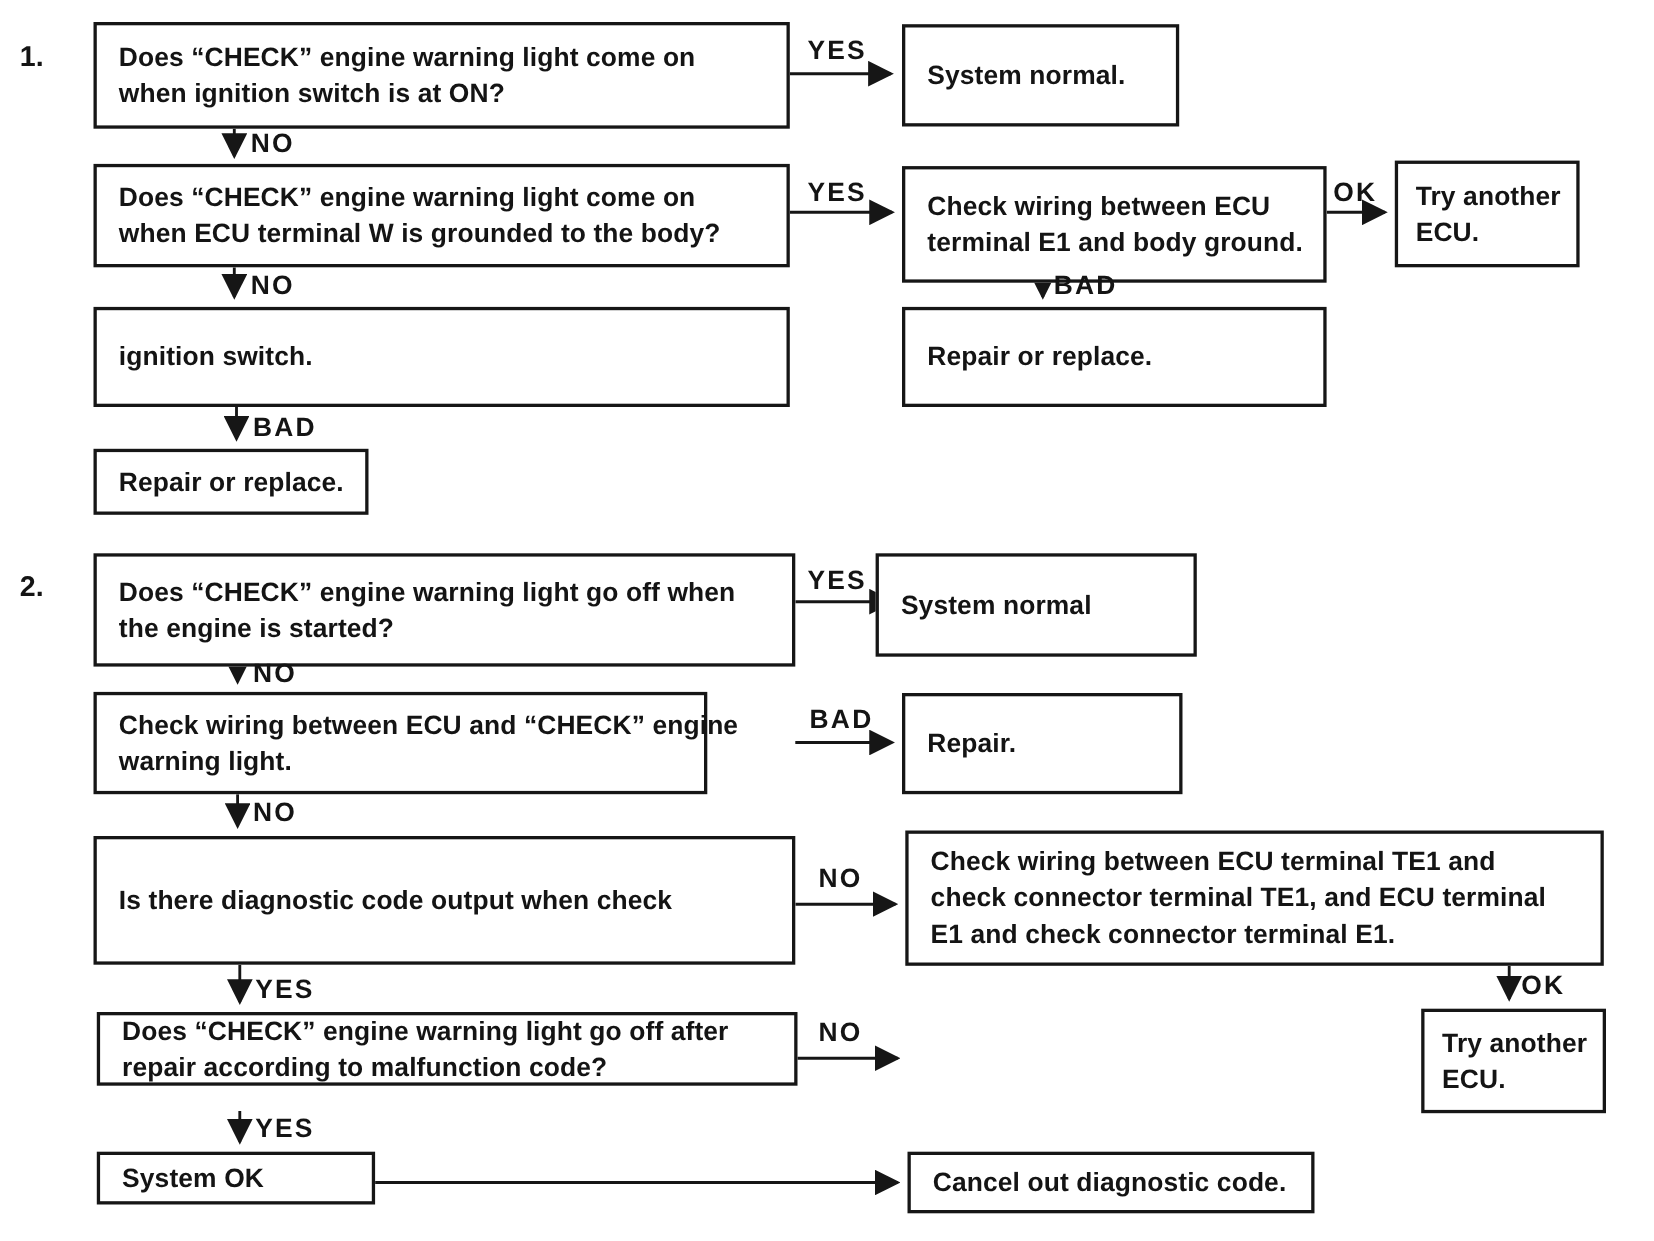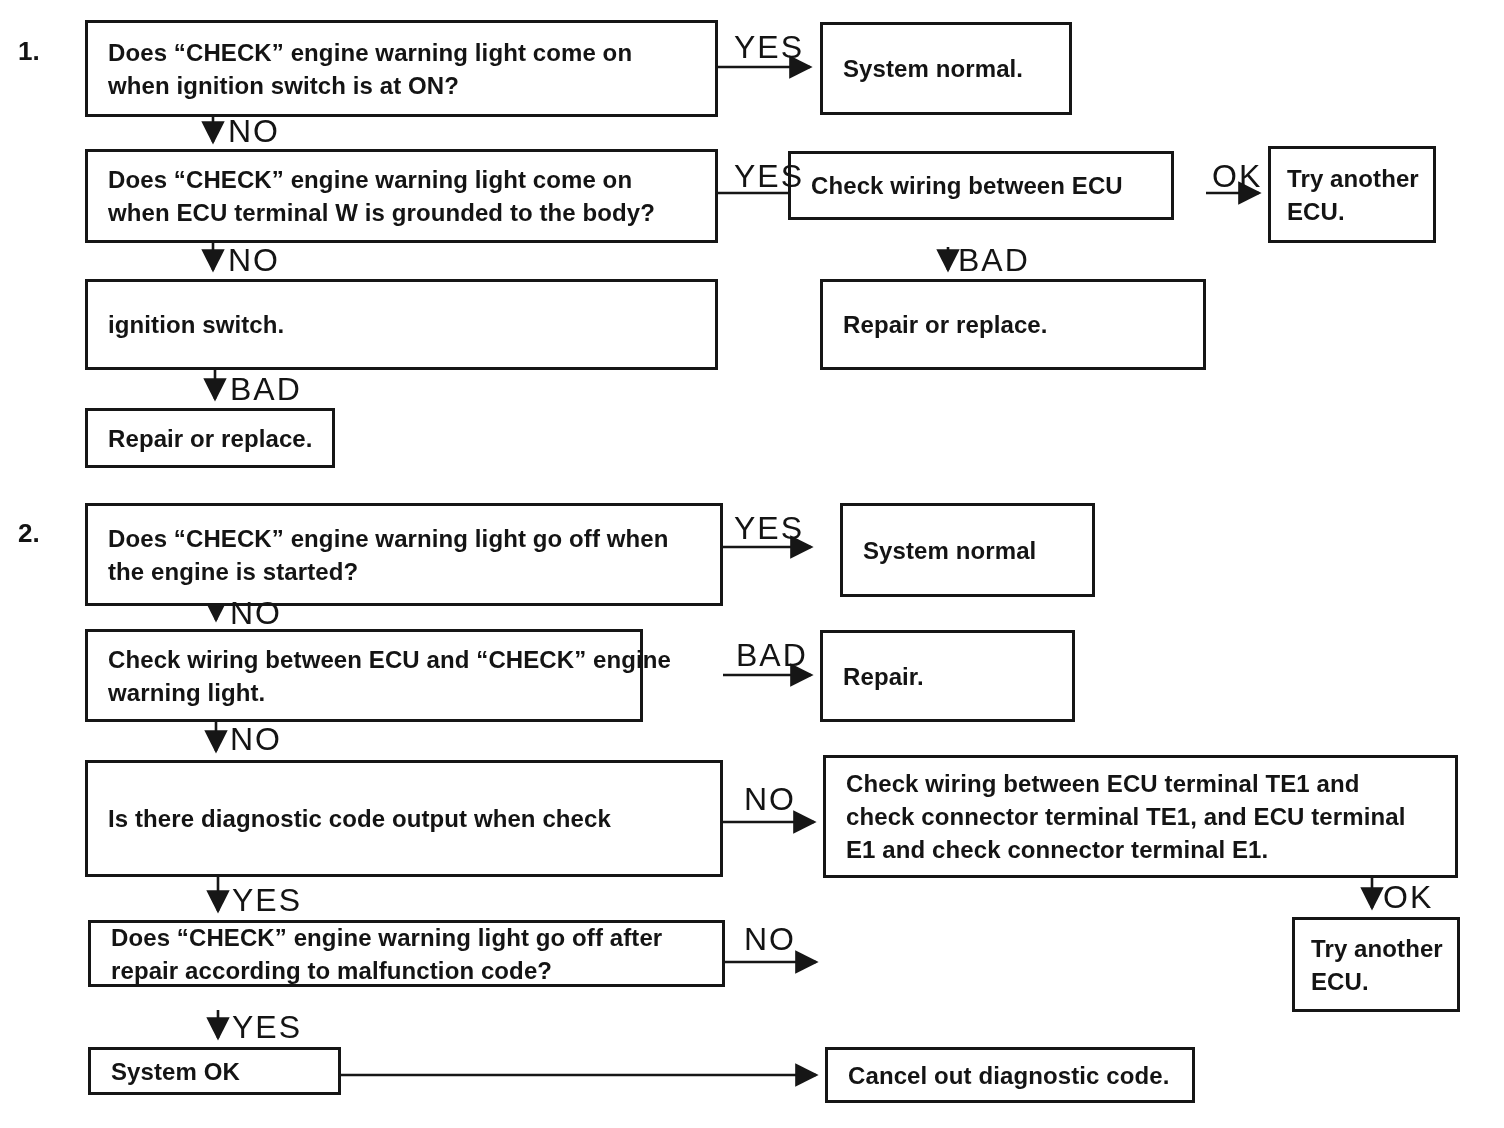--- a/index.html
+++ b/index.html
@@ -14,7 +14,7 @@
     padding-left:20px;padding-right:10px;
   }
   .ln{font-size:24px;font-weight:700;line-height:33px;white-space:nowrap;letter-spacing:0.1px;}
-  .lbl{position:absolute;font-size:32px;font-weight:400;letter-spacing:2px;line-height:28px;}
+  .lbl{position:absolute;font-size:24px;font-weight:700;letter-spacing:2px;line-height:28px;}
   .secnum{position:absolute;font-size:26px;font-weight:700;}
 </style>
 </head>

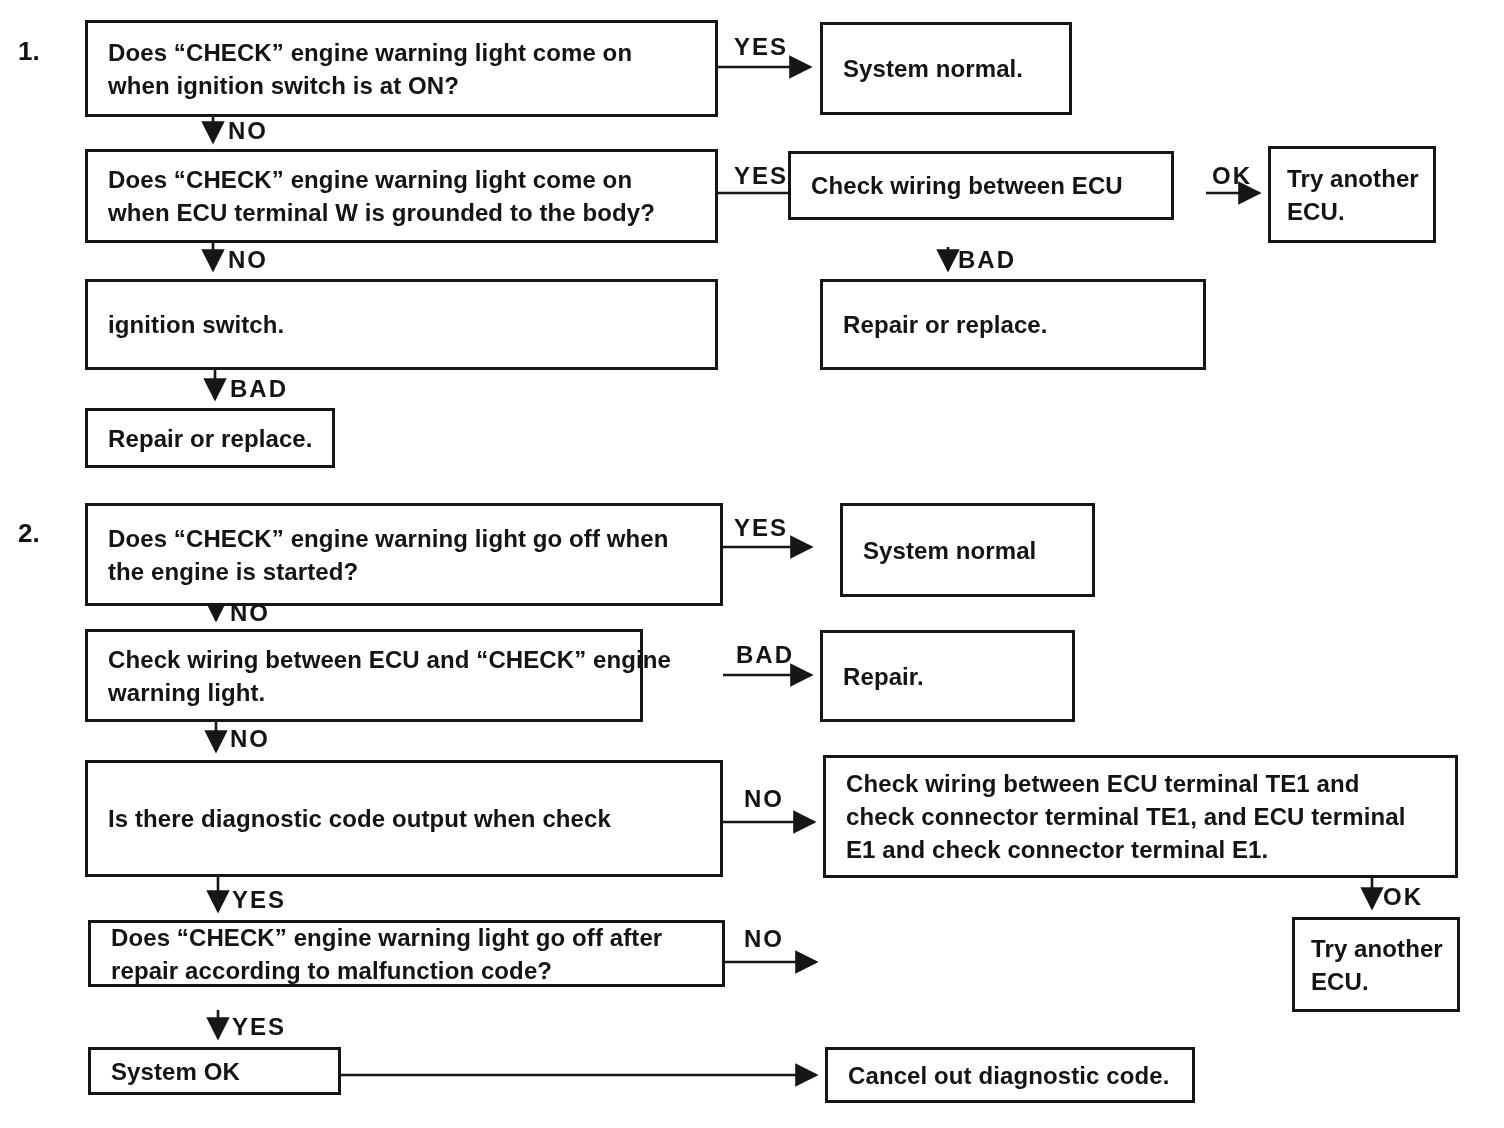--- a/index.html
+++ b/index.html
@@ -63,7 +63,7 @@
     <div class="ln">Does “CHECK” engine warning light come on</div>
     <div class="ln">when ECU terminal W is grounded to the body?</div>
   </div>
-  <div class="box" style="left:788px;top:151px;width:386px;height:69px">
+  <div class="box" style="left:820px;top:151px;width:386px;height:106px">
     <div class="ln">Check wiring between ECU</div>
   </div>
   <div class="box" style="left:1268px;top:146px;width:168px;height:97px;padding-left:16px">

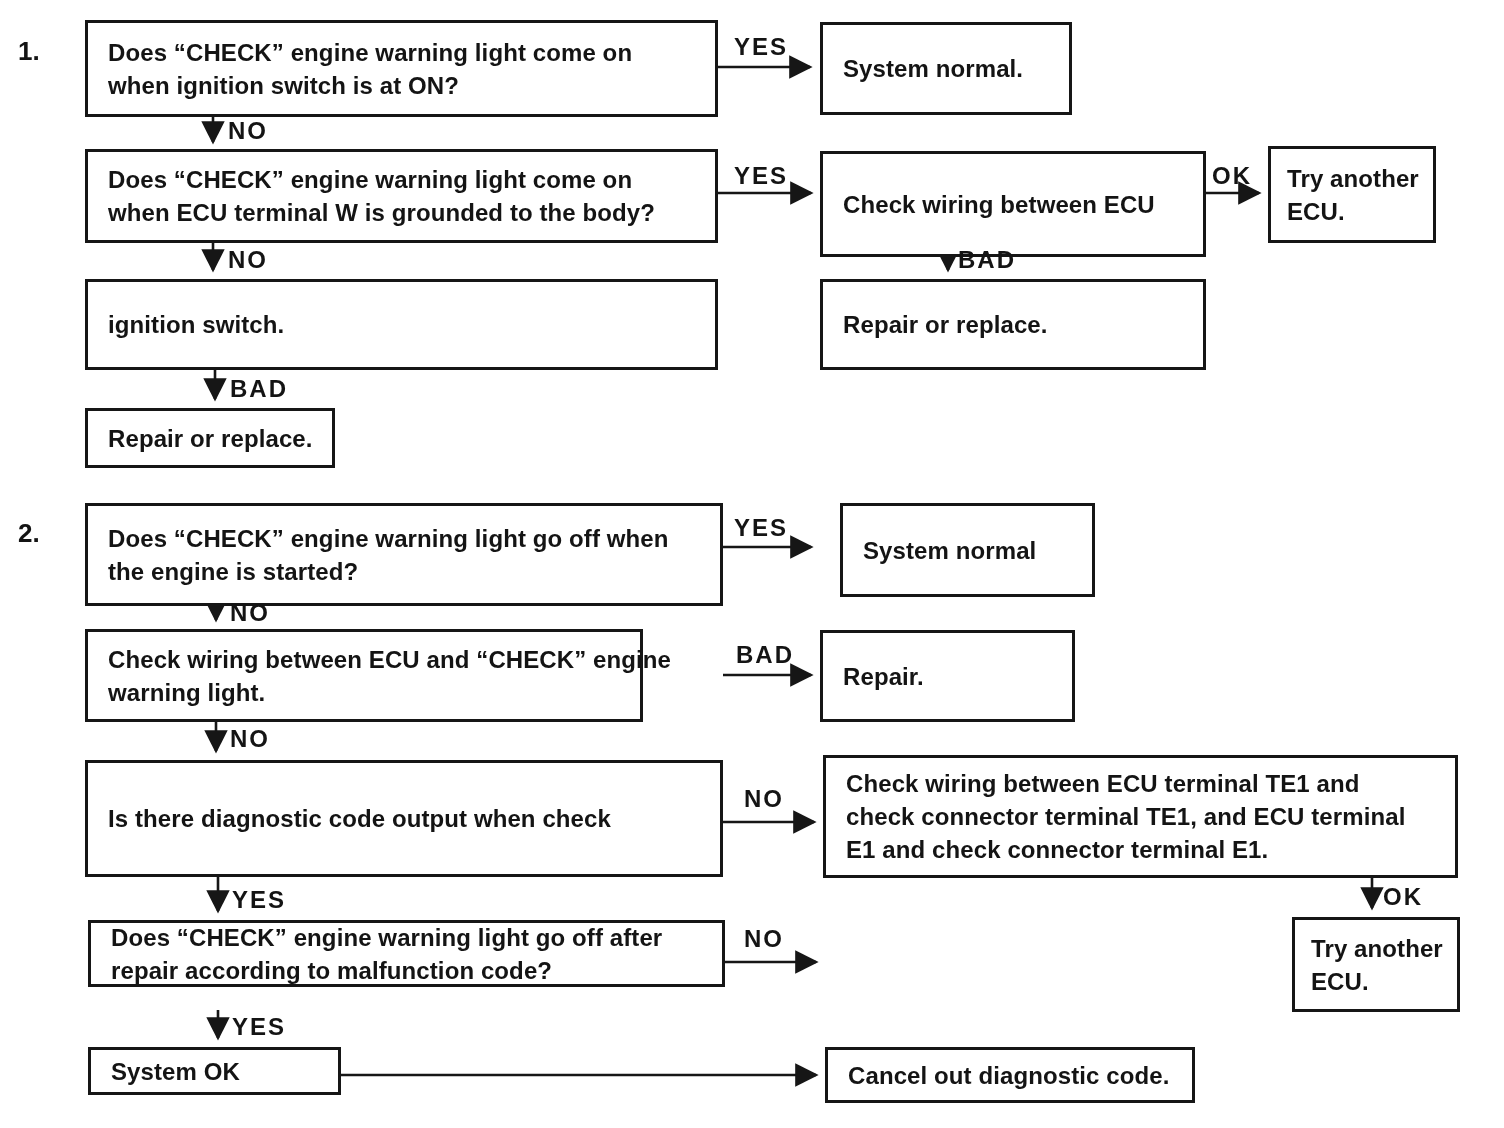--- a/index.html
+++ b/index.html
@@ -65,6 +65,7 @@
   </div>
   <div class="box" style="left:820px;top:151px;width:386px;height:106px">
     <div class="ln">Check wiring between ECU</div>
+    <div class="ln">terminal E1 and body ground.</div>
   </div>
   <div class="box" style="left:1268px;top:146px;width:168px;height:97px;padding-left:16px">
     <div class="ln">Try another</div>

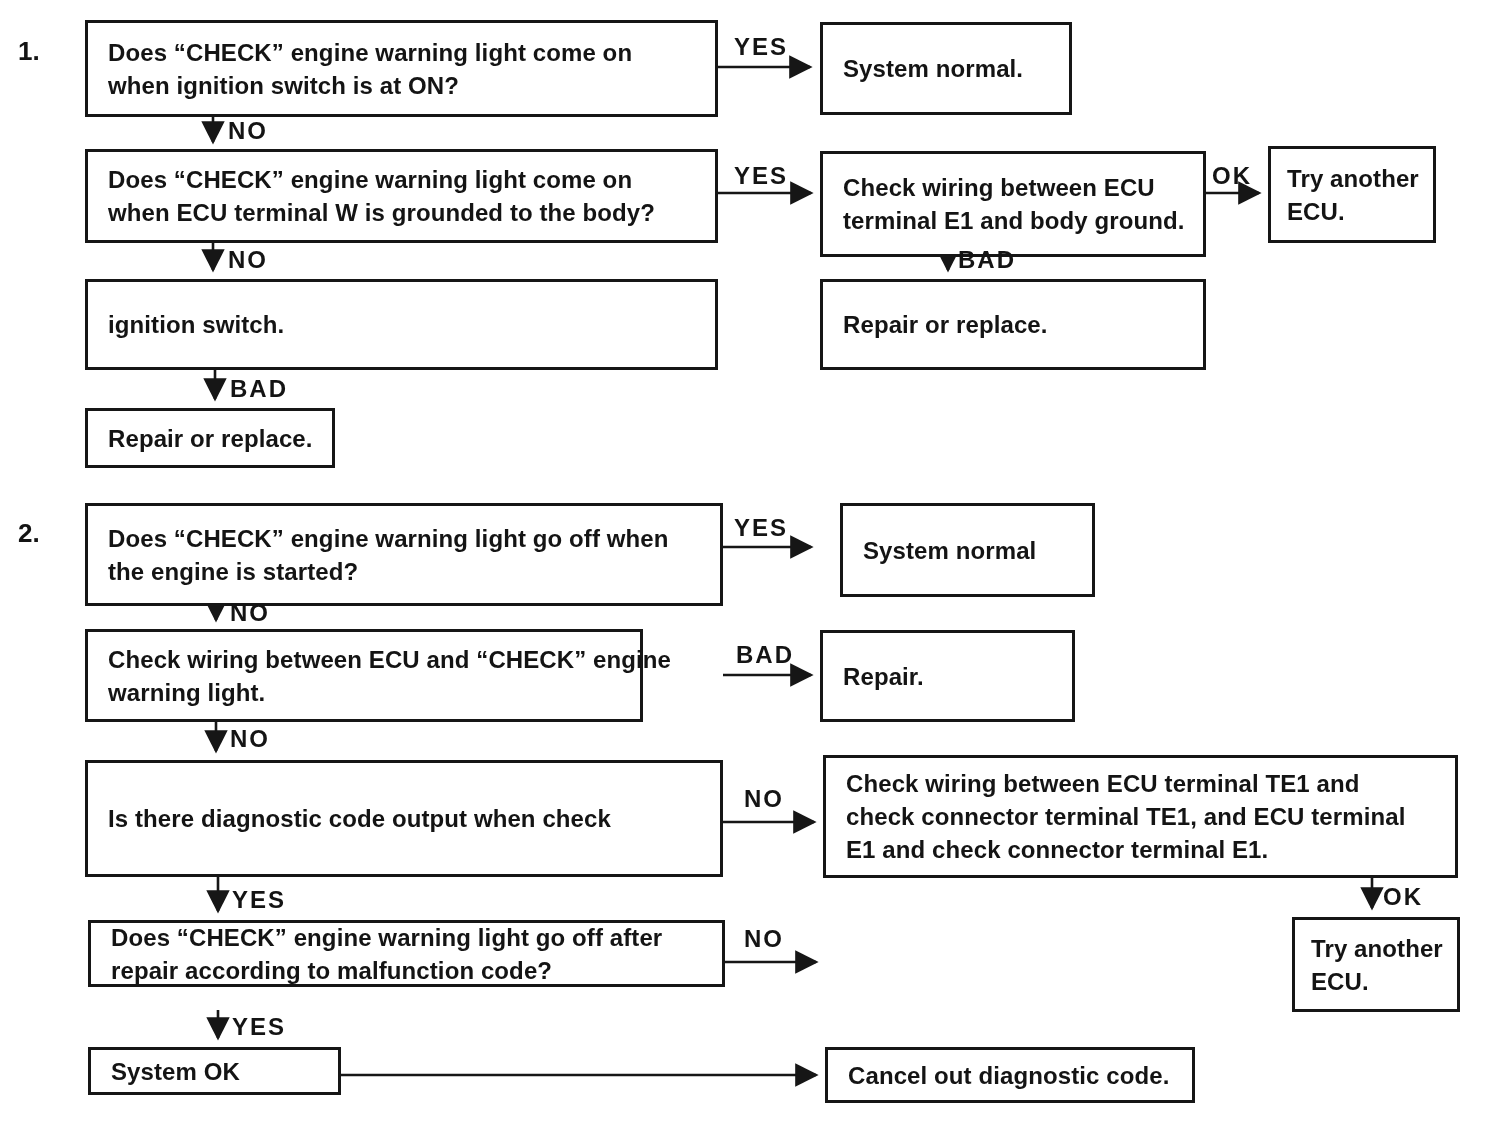--- a/index.html
+++ b/index.html
@@ -85,7 +85,7 @@
     <div class="ln">Does “CHECK” engine warning light go off when</div>
     <div class="ln">the engine is started?</div>
   </div>
-  <div class="box" style="left:840px;top:503px;width:255px;height:94px">
+  <div class="box" style="left:796px;top:503px;width:292px;height:94px">
     <div class="ln">System normal</div>
   </div>
   <div class="box" style="left:85px;top:629px;width:558px;height:93px">

